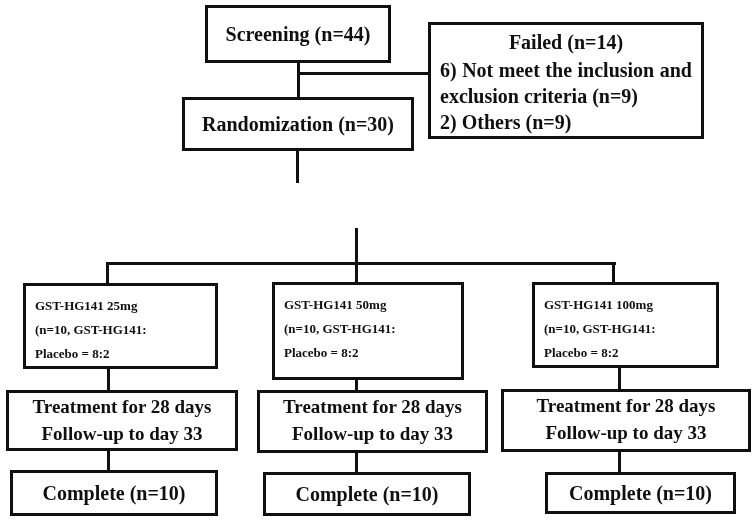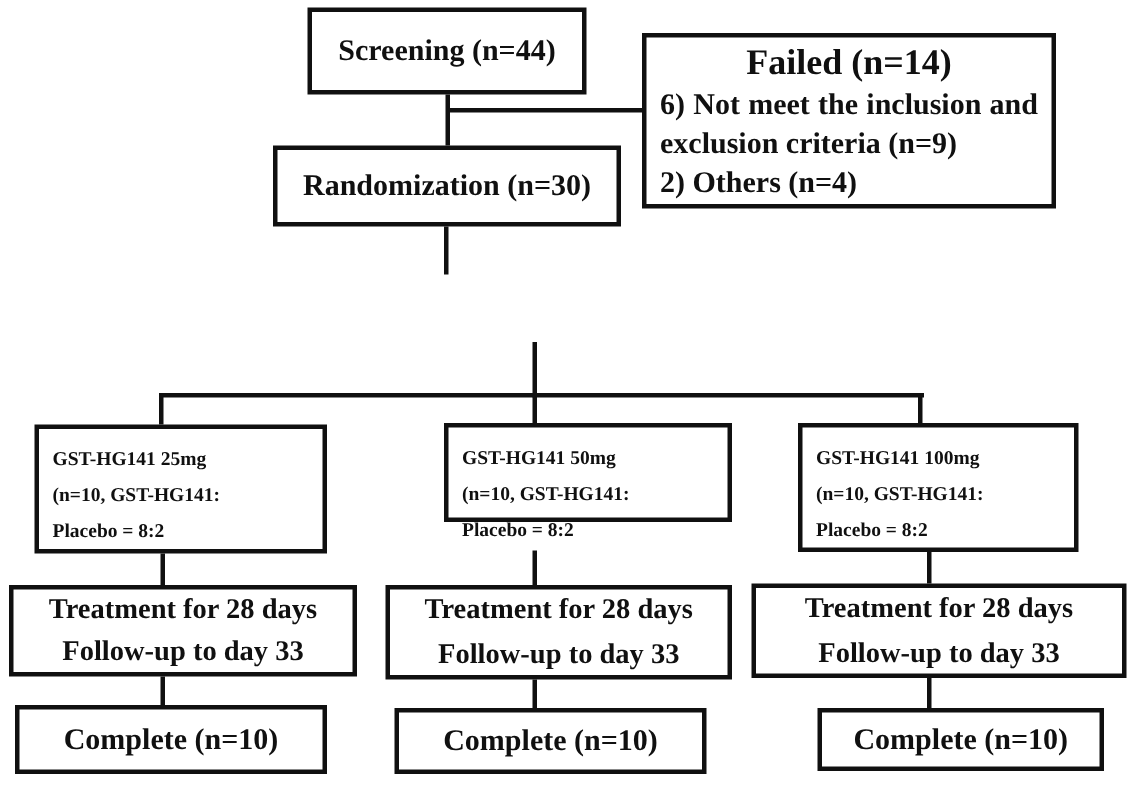--- a/index.html
+++ b/index.html
@@ -45,7 +45,7 @@
   
   #screening      { left:205px; top:5px;   width:186px; height:58px; }
   #failed         { left:428px; top:22px;  width:276px; height:117px; padding:4px 9px 0 9px; }
-  #failed .failed-title { text-align:center; font-size:24px; line-height:26px; margin-bottom:2px; }
+  #failed .failed-title { text-align:center; font-size:20px; line-height:26px; margin-bottom:2px; }
   #failed .failed-item  { font-size:20px; line-height:26px; }
   #failed .failed-item.justify { text-align: justify; }
   #randomization  { left:182px; top:97px;  width:232px; height:54px; }

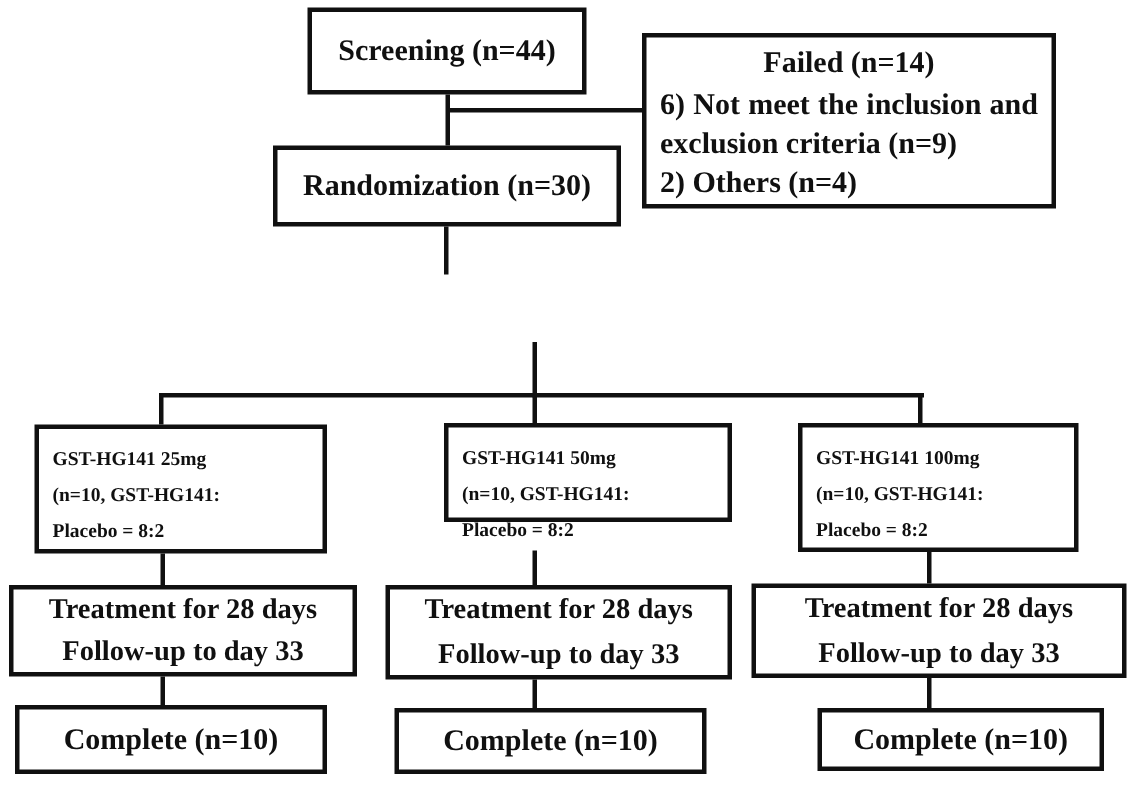--- a/index.html
+++ b/index.html
@@ -108,7 +108,7 @@
   <div class="box" id="failed">
     <div class="failed-title">Failed (n=14)</div>
     <div class="failed-item justify">6) Not meet the inclusion and exclusion criteria (n=9)</div>
-    <div class="failed-item">2) Others (n=4)</div>
+    <div class="failed-item">2) Others (n=9)</div>
   </div>
 
   <div class="box center fs20" id="randomization">

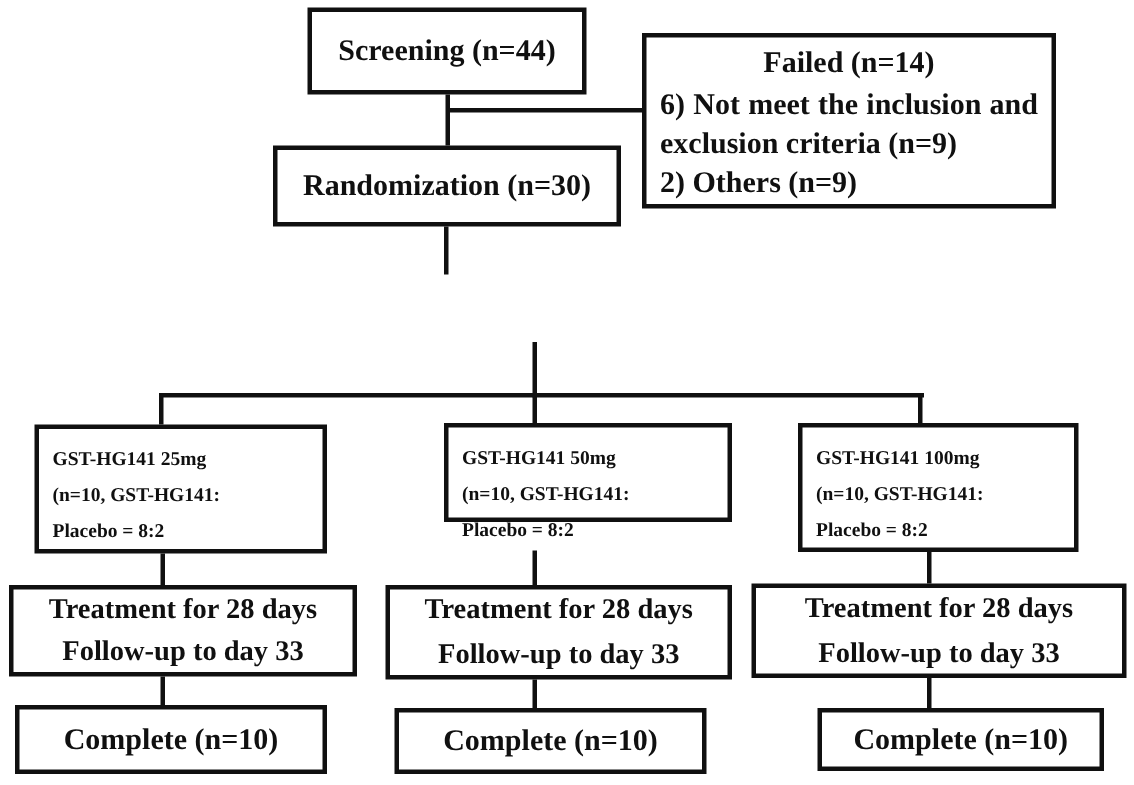--- a/index.html
+++ b/index.html
@@ -56,7 +56,7 @@
     line-height: 24px;
   }
   #arm-25mg       { left:23px;  top:283px; width:195px; height:86px; }
-  #arm-50mg       { left:296px; top:282px; width:192px; height:66px; }
+  #arm-50mg       { left:272px; top:282px; width:192px; height:98px; }
   #arm-100mg      { left:532px; top:282px; width:187px; height:86px; }
   .treatment { line-height: 27px; }
   #treatment-1    { left:6px;   top:390px; width:232px; height:61px; }

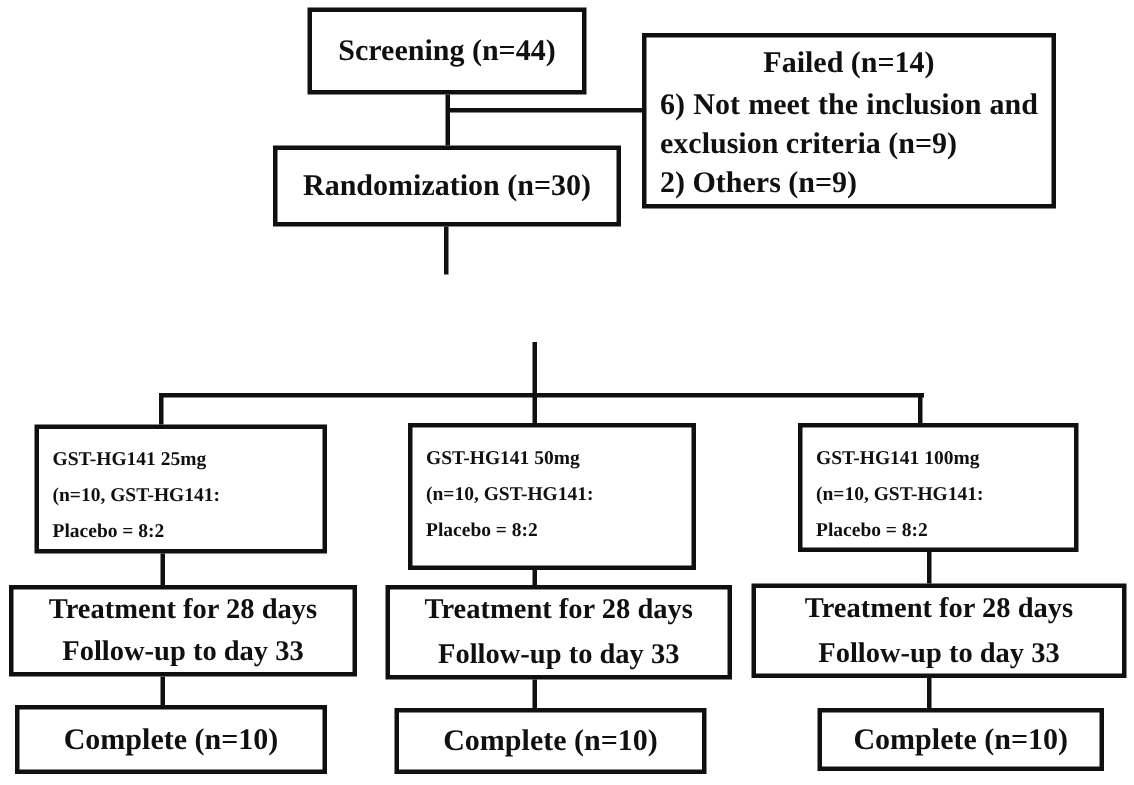--- a/index.html
+++ b/index.html
@@ -33,7 +33,7 @@
     display: flex;
     flex-direction: column;
     align-items: center;
-    justify-content: space-between;
+    justify-content: flex-start;
     text-align: center;
   }
   .fs20 { font-size: 20px; }

